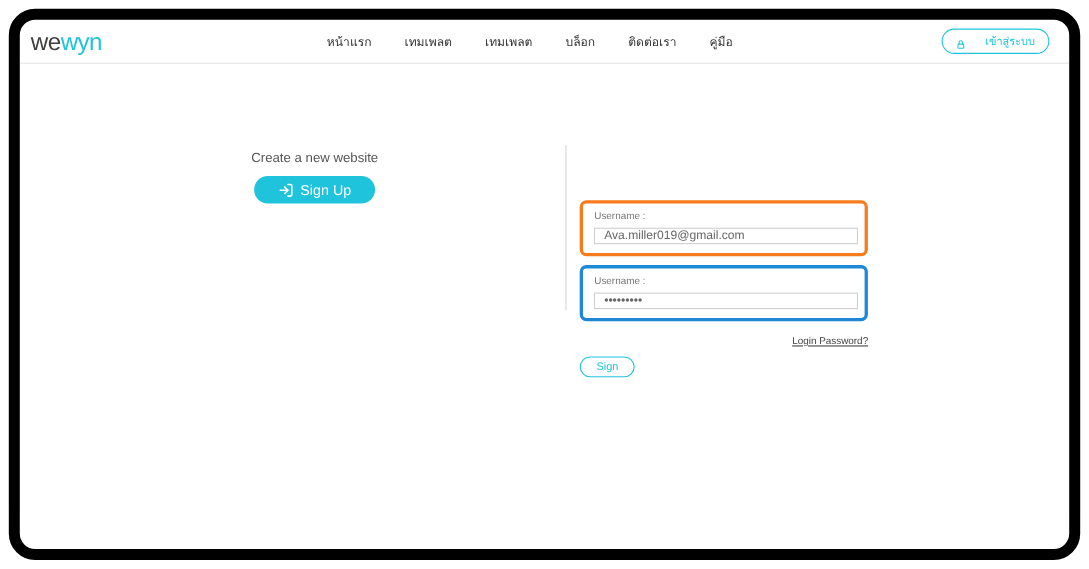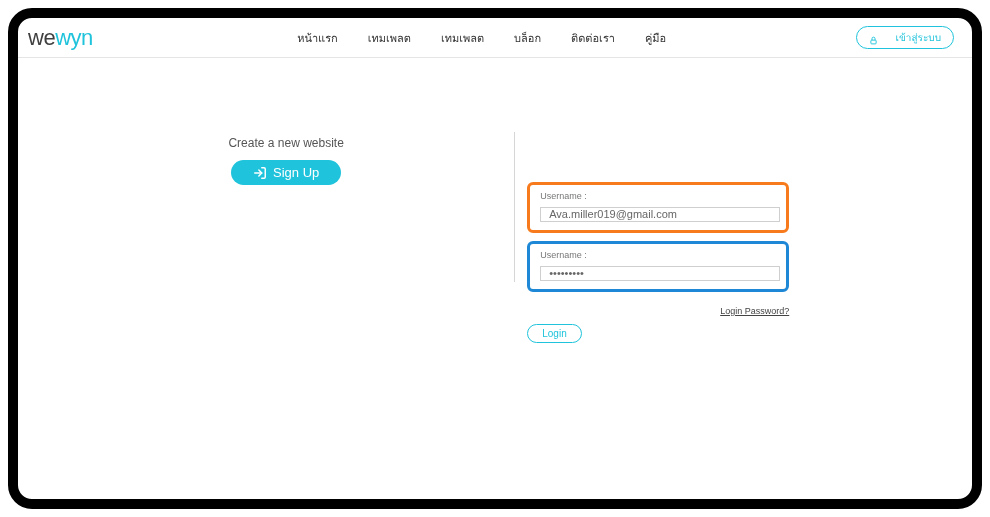--- a/index.html
+++ b/index.html
@@ -201,7 +201,7 @@
         <span class="forgot-link">Login Password?</span>
       </div>
       <div class="actions-col">
-        <button class="login-btn" style="align-self:flex-start;">Login</button>
+        <button class="login-btn" style="align-self:flex-start;">Sign</button>
       </div>
     </div>
   </div>

